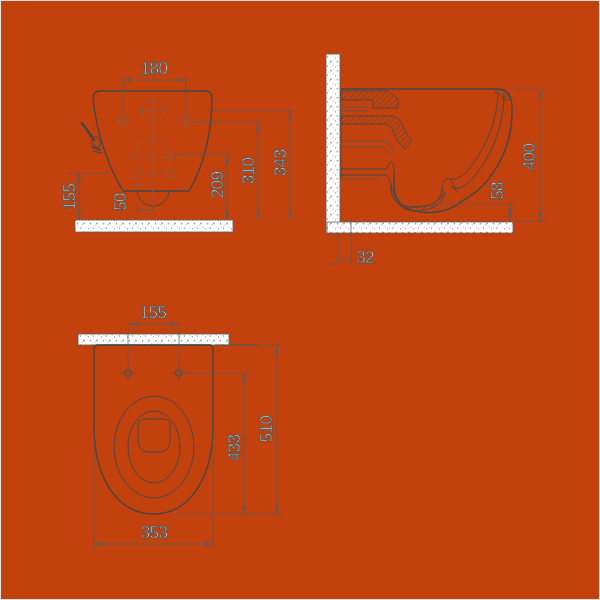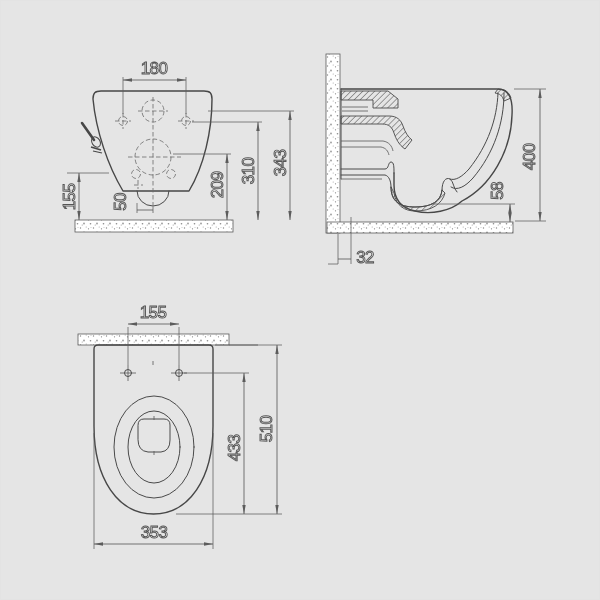--- a/index.html
+++ b/index.html
@@ -4,7 +4,7 @@
 <style>
   html,body{margin:0;padding:0;background:#fff;}
   .page{
-    width:600px;height:600px;position:relative;background:#e5e5e5;
+    width:600px;height:600px;position:relative;background:#c2410c;
     border:1px solid #e3e3e3;box-sizing:border-box;
     font-family:"Liberation Sans", sans-serif;
   }

